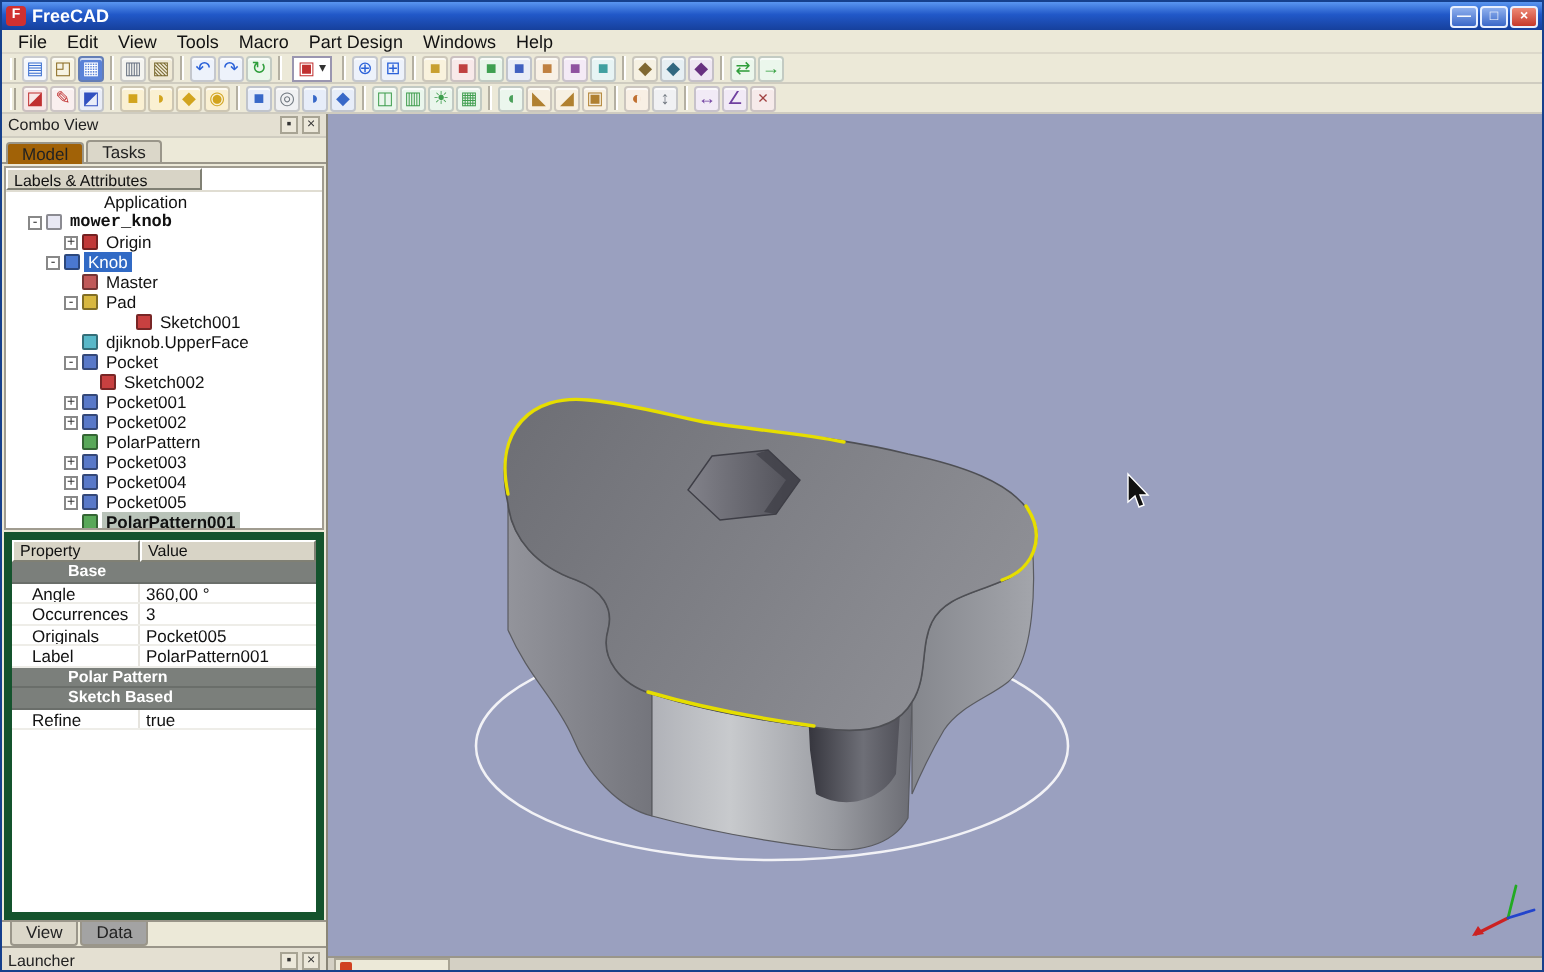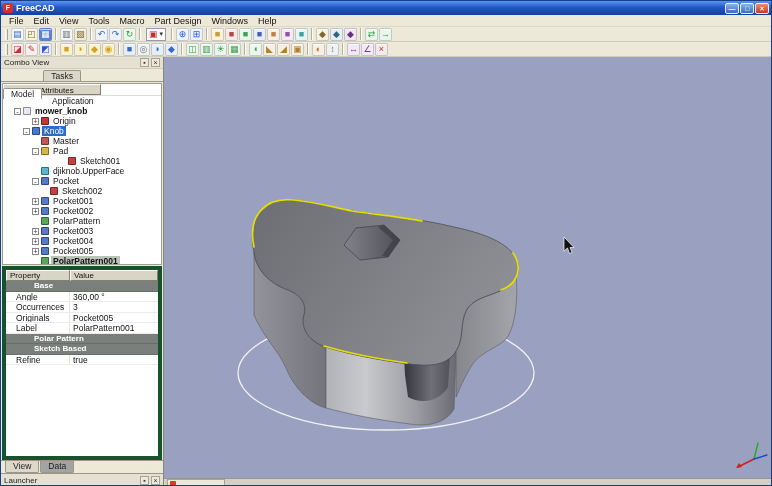--- a/index.html
+++ b/index.html
@@ -42,7 +42,7 @@
   .tabs{display:flex;height:13px;padding:1px 0 0 2px;background:#ece9d8;border-bottom:1px solid #9a968a;}
   .tab{font-size:8.5px;padding:0 7px;border:1px solid #9a968a;border-bottom:none;
     background:#dbd7c9;border-radius:2px 2px 0 0;line-height:11px;margin-right:1px;color:#222;}
-  .tab.active{background:#ffffff;position:relative;top:18px;line-height:10px;}
+  .tab.active{background:#a16207;position:relative;top:1px;line-height:10px;}
   .tree-wrap{background:#fff;border:1px solid #a09c90;margin:1px;height:182px;overflow:hidden;}
   .tree-header{height:12px;background:#fff;border-bottom:1px solid #e0ddd2;display:flex;}
   .th-btn{width:98px;background:#d8d4c6;border-right:1px solid #808074;border-bottom:1px solid #808074;

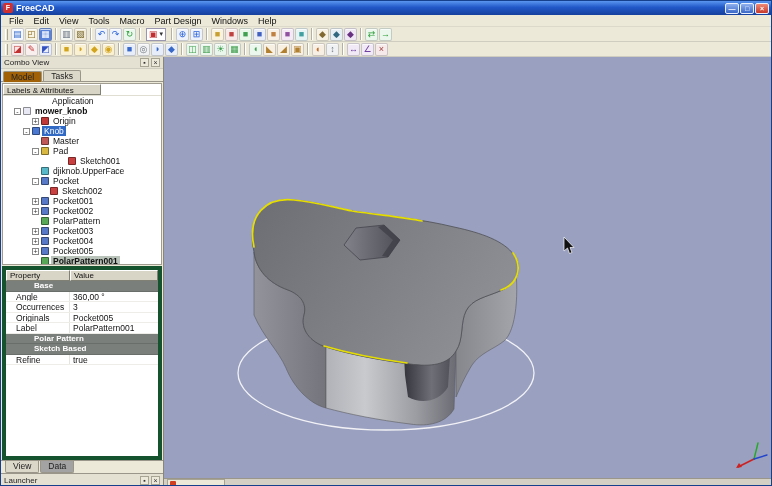--- a/index.html
+++ b/index.html
@@ -54,7 +54,7 @@
   .titem-icon{width:8px;height:8px;border:1px solid rgba(0,0,0,.4);border-radius:1px;margin-right:2px;flex:0 0 auto;}
   .tlabel{padding:0 2px;line-height:10px;}
   .tlabel.active{background:var(--sel);color:#fff;}
-  .tlabel.bold{font-weight:bold;}
+  .tlabel.bold{font-weight:bold;font-family:Liberation Mono, monospace;}
   .tlabel.selected{background:#b9c3b9;font-weight:bold;}
   
   .props{flex:1;background:#fff;border:4px solid #14532d;margin:0 1px;overflow:hidden;display:flex;flex-direction:column;}

